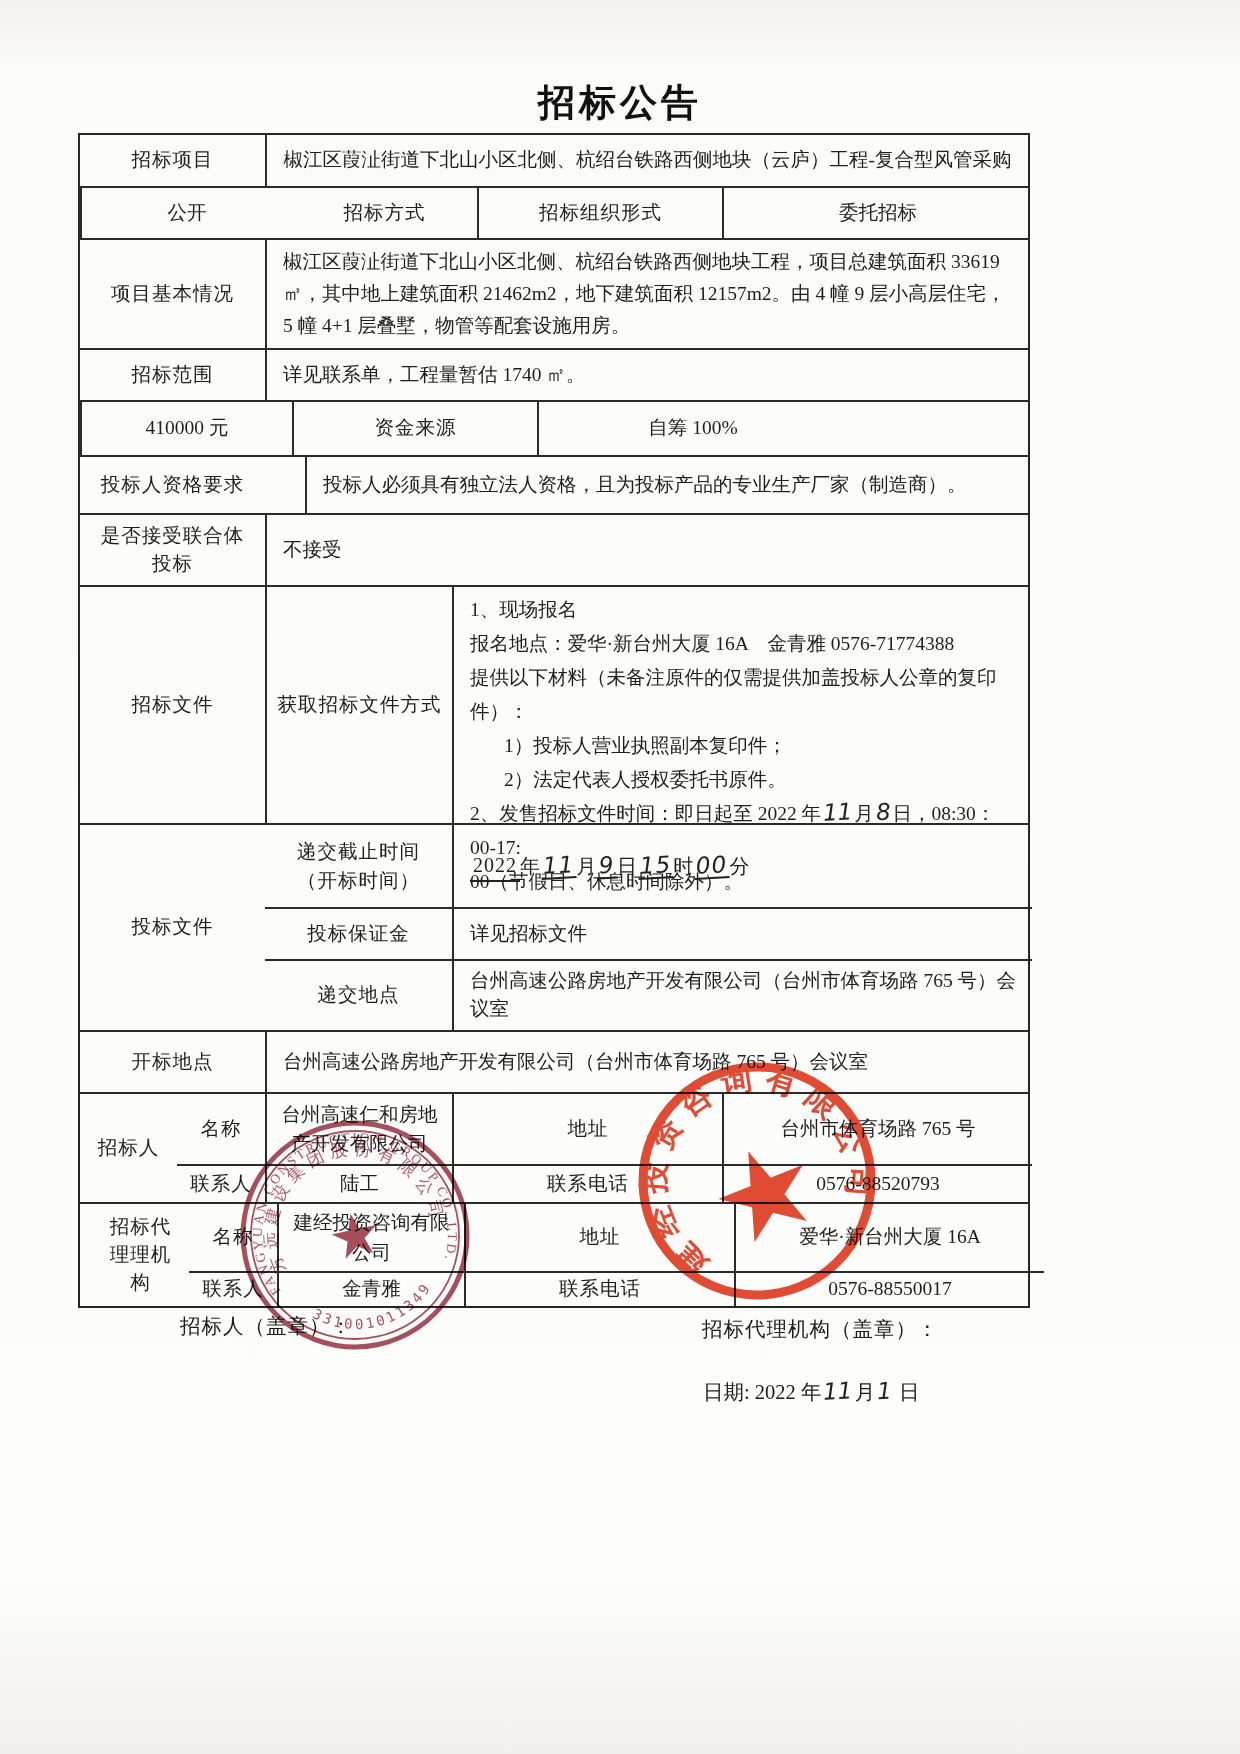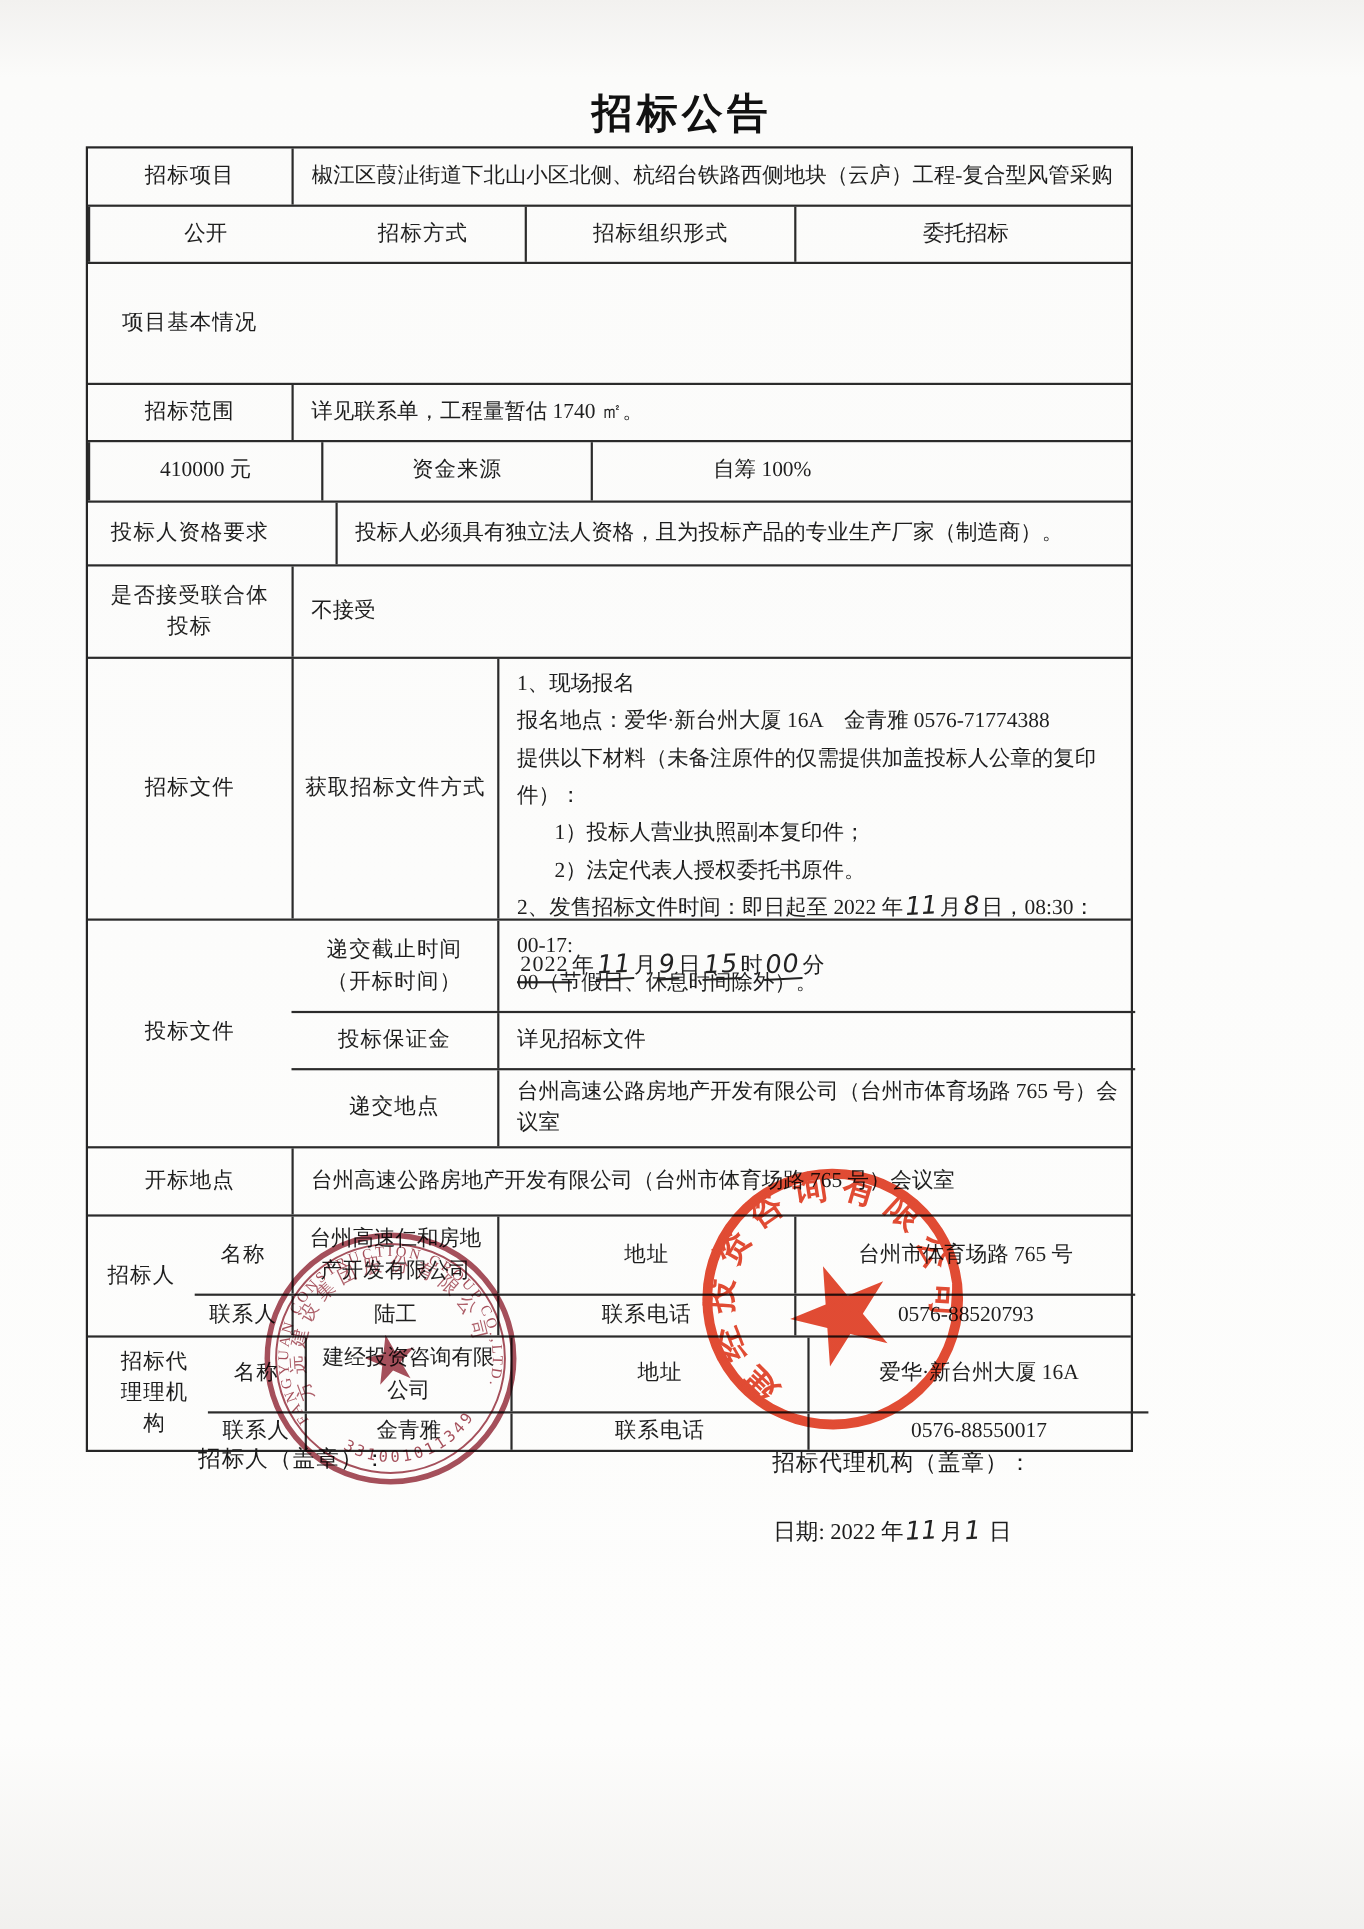--- a/index.html
+++ b/index.html
@@ -89,6 +89,7 @@
 
   <div class="tr" style="height:110px;">
     <div class="c cfirst w-label label">项目基本情况</div>
+    <div class="c left" style="flex:1 1 auto; line-height:32px;">椒江区葭沚街道下北山小区北侧、杭绍台铁路西侧地块工程，项目总建筑面积 33619 ㎡，其中地上建筑面积 21462m2，地下建筑面积 12157m2。由 4 幢 9 层小高层住宅，5 幢 4+1 层叠墅，物管等配套设施用房。</div>
   </div>
 
   <div class="tr" style="height:52px;">

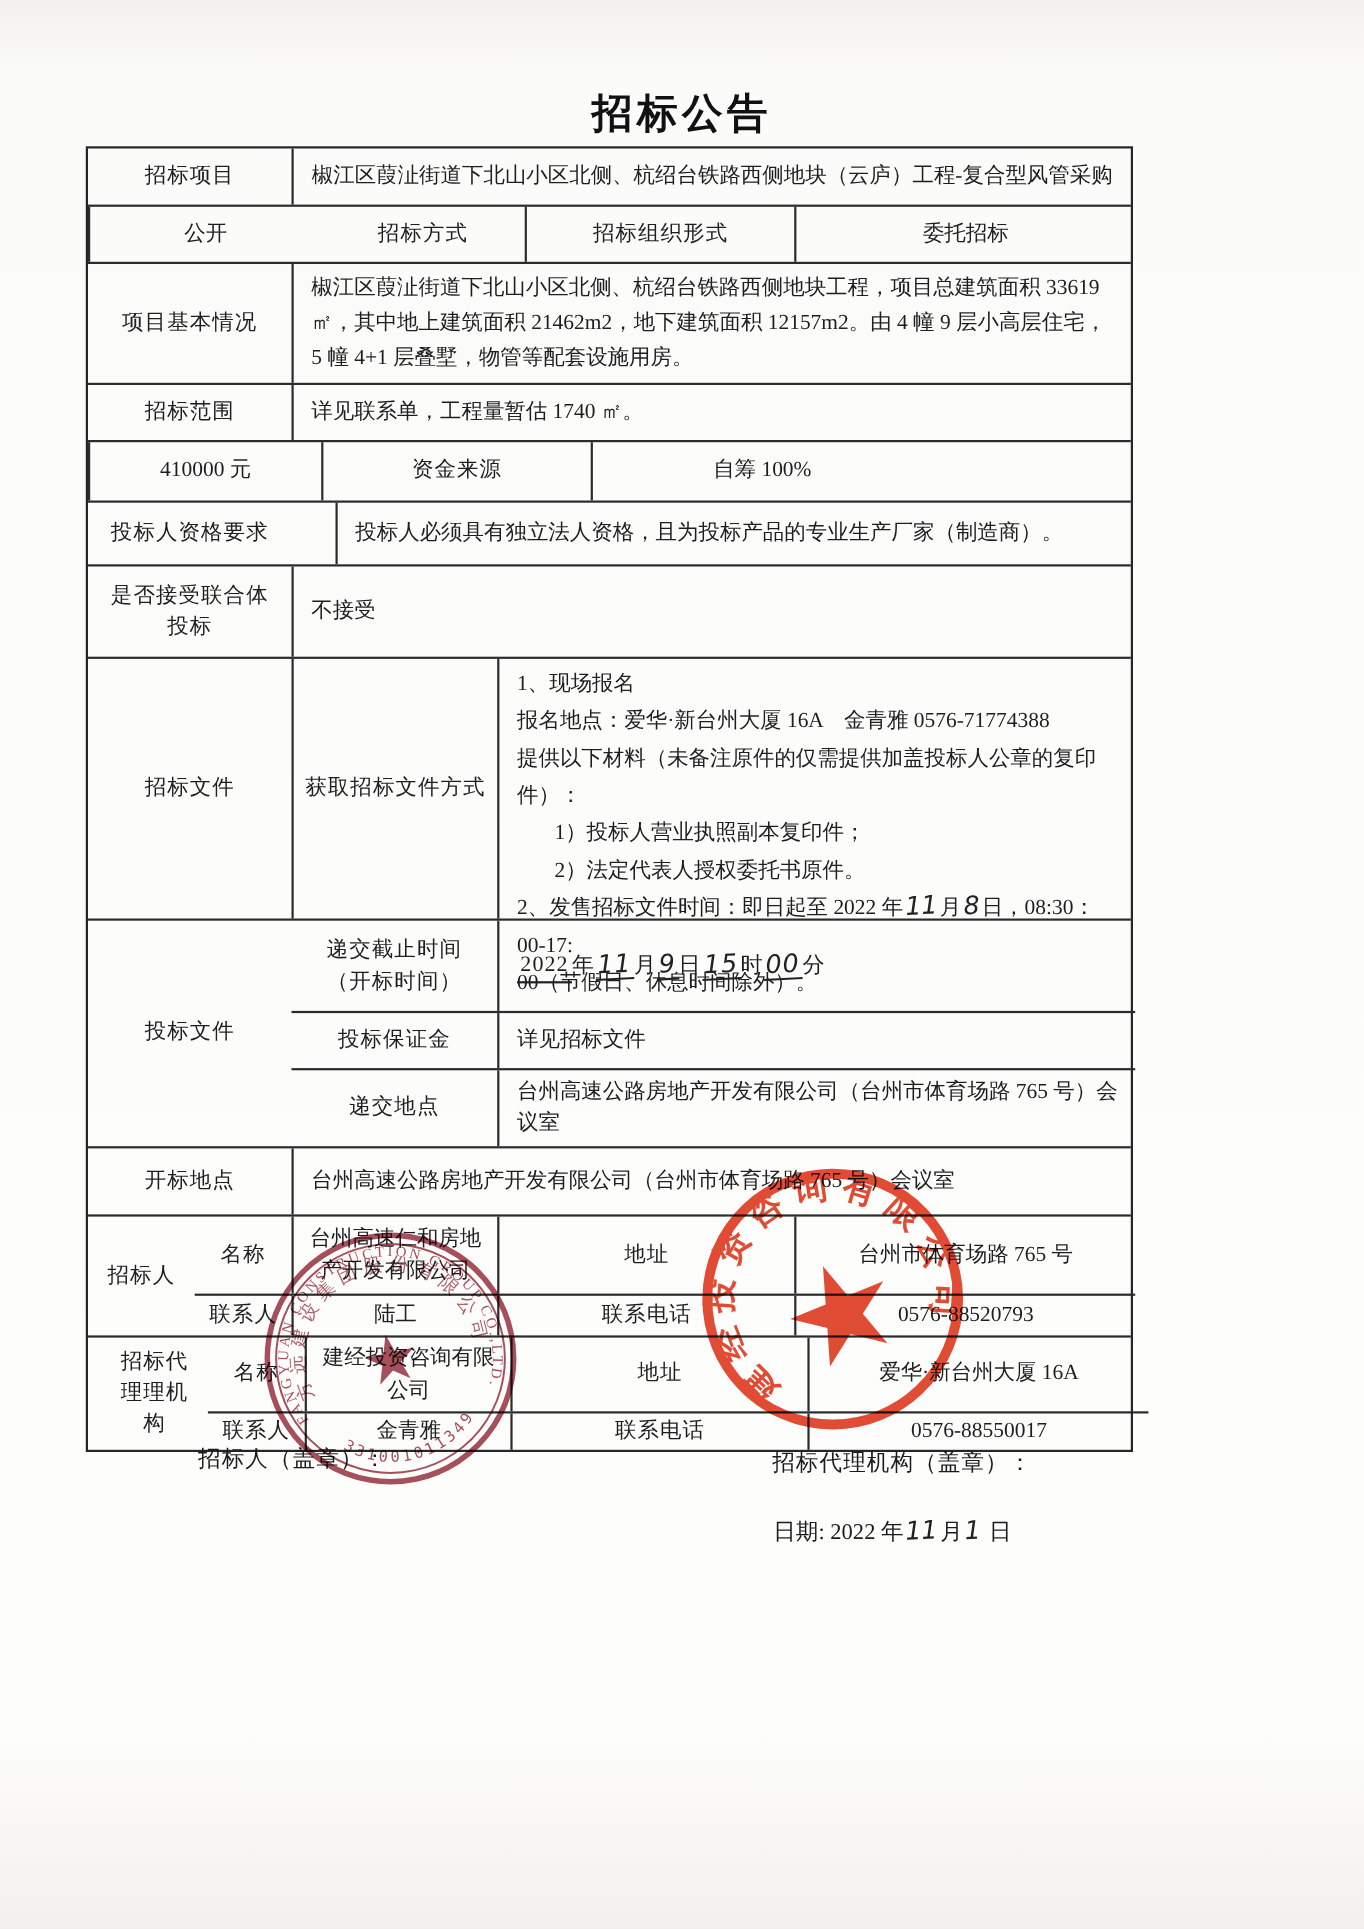--- a/index.html
+++ b/index.html
@@ -108,7 +108,7 @@
     <div class="c left" style="flex:1 1 auto;margin-left:40px;">投标人必须具有独立法人资格，且为投标产品的专业生产厂家（制造商）。</div>
   </div>
 
-  <div class="tr" style="height:84px;">
+  <div class="tr" style="height:72px;">
     <div class="c cfirst w-label label" style="padding:4px 14px;">是否接受联合体投标</div>
     <div class="c left" style="flex:1 1 auto;">不接受</div>
   </div>

